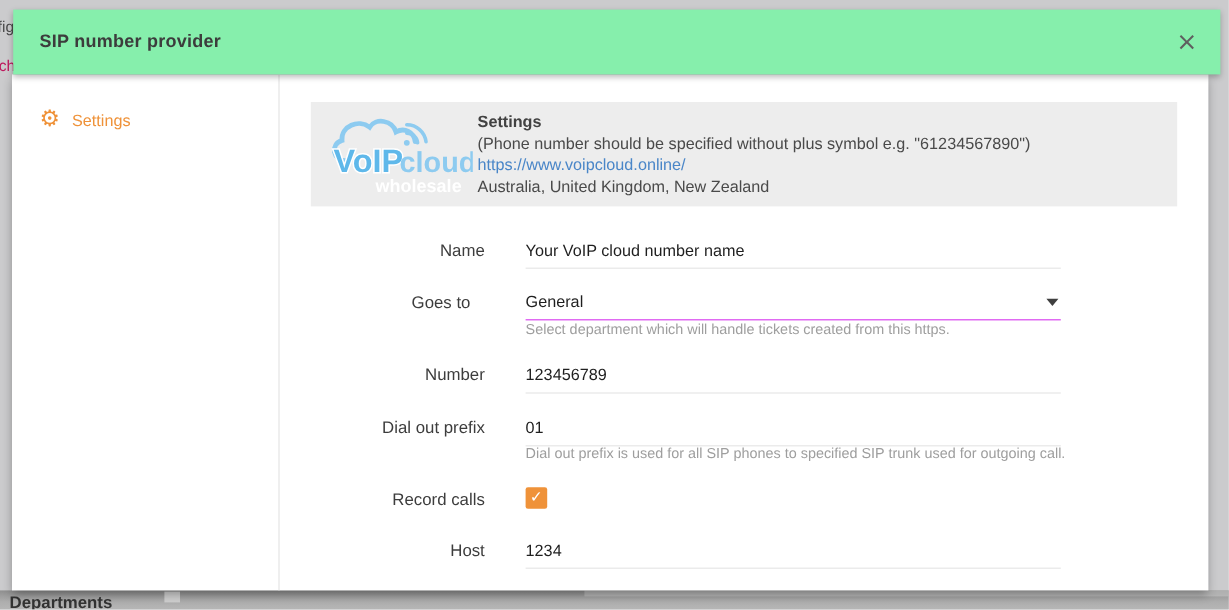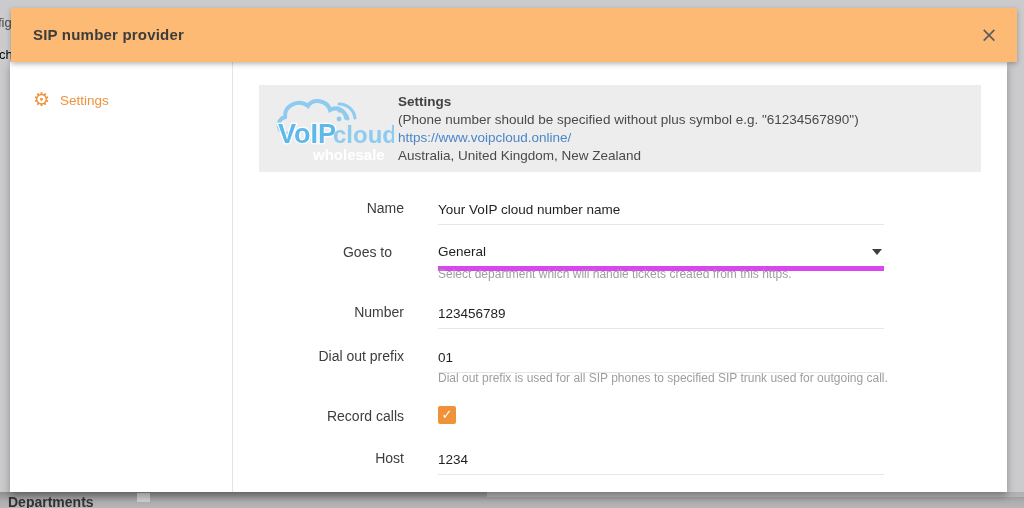--- a/index.html
+++ b/index.html
@@ -18,7 +18,7 @@
 
   
   .modal-header { position: absolute; left: 11px; top: 8px; width: 1006px; height: 54px;
-                  background: #fdba74; box-shadow: 0 2px 5px rgba(0,0,0,.28); z-index: 3; }
+                  background: #86efac; box-shadow: 0 2px 5px rgba(0,0,0,.28); z-index: 3; }
   .modal-title { position: absolute; left: 22px; top: 0; line-height: 54px; font-size: 15px;
                  font-weight: bold; color: #3c3c3c; letter-spacing: .2px; }
   .close-btn { position: absolute; right: 15px; top: 14px; width: 26px; height: 26px; border: 0;

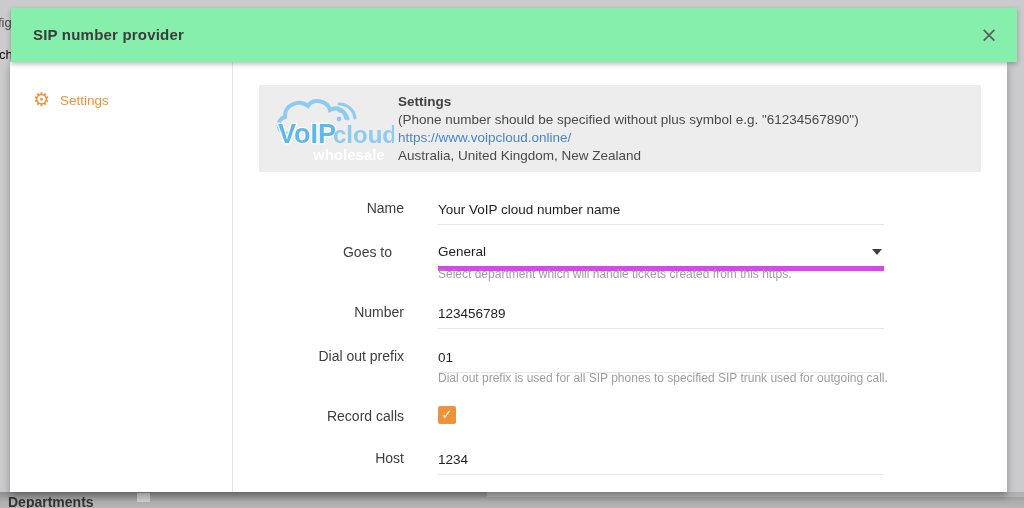--- a/index.html
+++ b/index.html
@@ -8,7 +8,7 @@
 
   
   .bg-frag { position: absolute; color: #4a4a4a; font-size: 13px; }
-  .bg-frag.light { color: #000000; text-align: center; }
+  .bg-frag.light { color: #be185d; text-align: center; }
   .bottom-strip { position: absolute; left: 0; top: 492px; width: 1024px; height: 16px;
                   background: linear-gradient(180deg, #8f8f8f 0%, #aeaeae 60%, #b6b6b6 100%); }
   .bottom-dept { position: absolute; left: 8px; top: 494px; font-size: 14px; font-weight: bold;

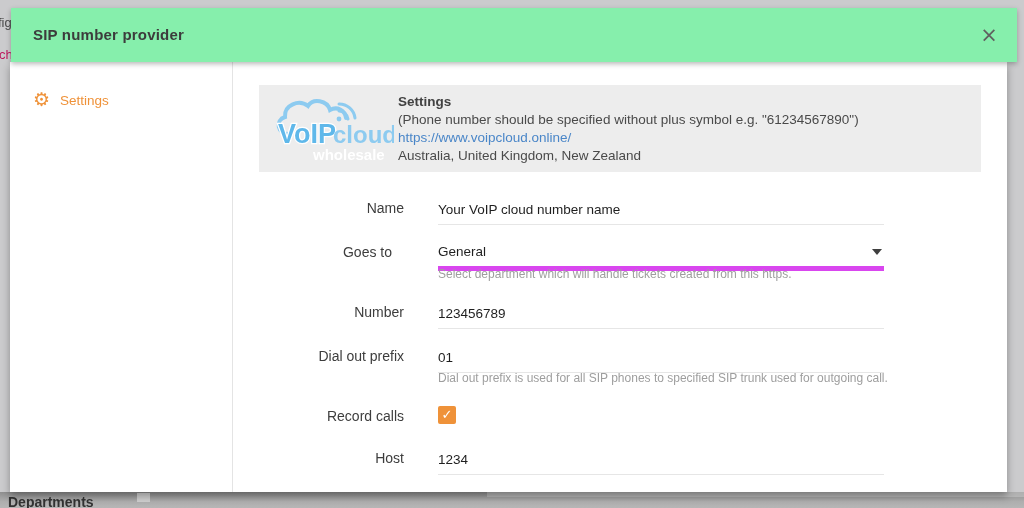--- a/index.html
+++ b/index.html
@@ -50,7 +50,7 @@
              font-family: "Liberation Sans", sans-serif; font-size: 13.5px; color: #1f1f1f;
              padding: 0 0 7px 0; outline: none; }
   .f-helper { position: absolute; left: 428px; font-size: 12px; color: #9e9e9e; width: 520px; }
-  .f-select { position: relative; width: 100%; border-bottom: 5px solid #d946ef; padding: 0 0 7px 0;
+  .f-select { position: relative; width: 100%; border-bottom: 1px solid #d946ef; padding: 0 0 7px 0;
               font-size: 13.5px; color: #1f1f1f; cursor: pointer; }
   .caret { position: absolute; right: 2px; top: 5px; width: 0; height: 0;
            border-left: 5px solid transparent; border-right: 5px solid transparent;

